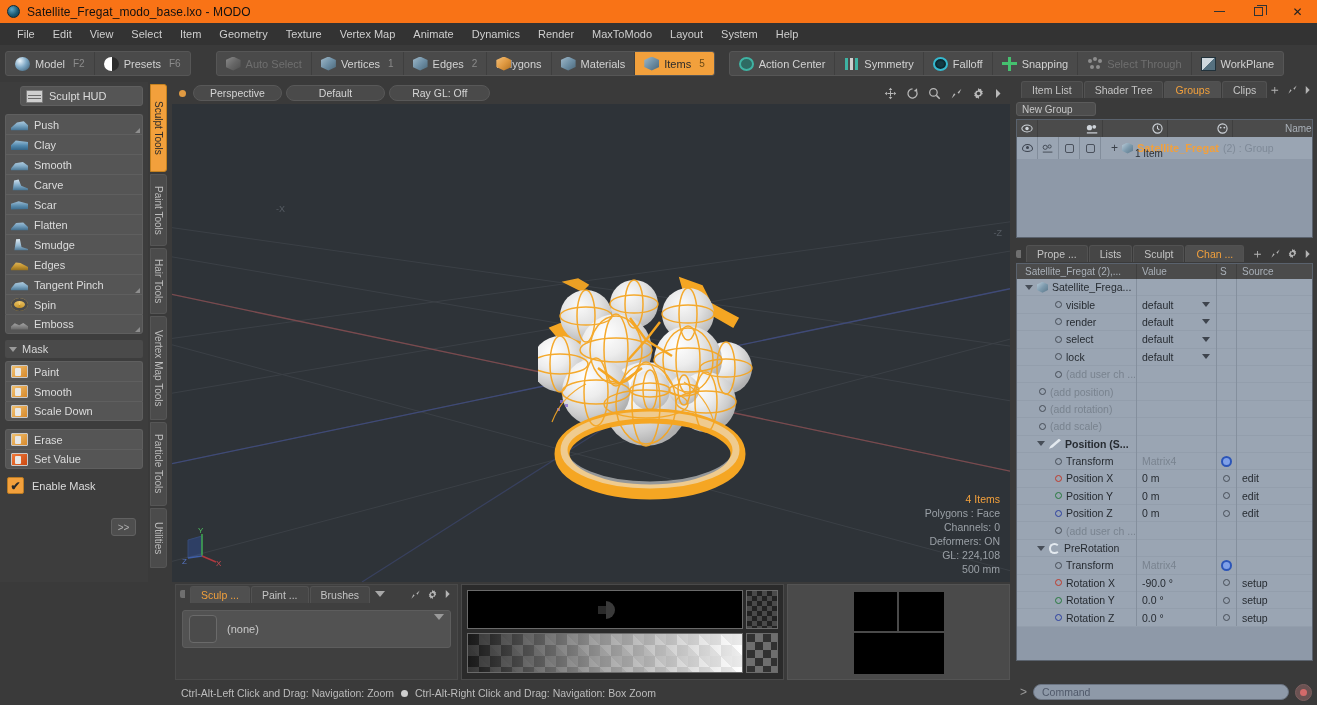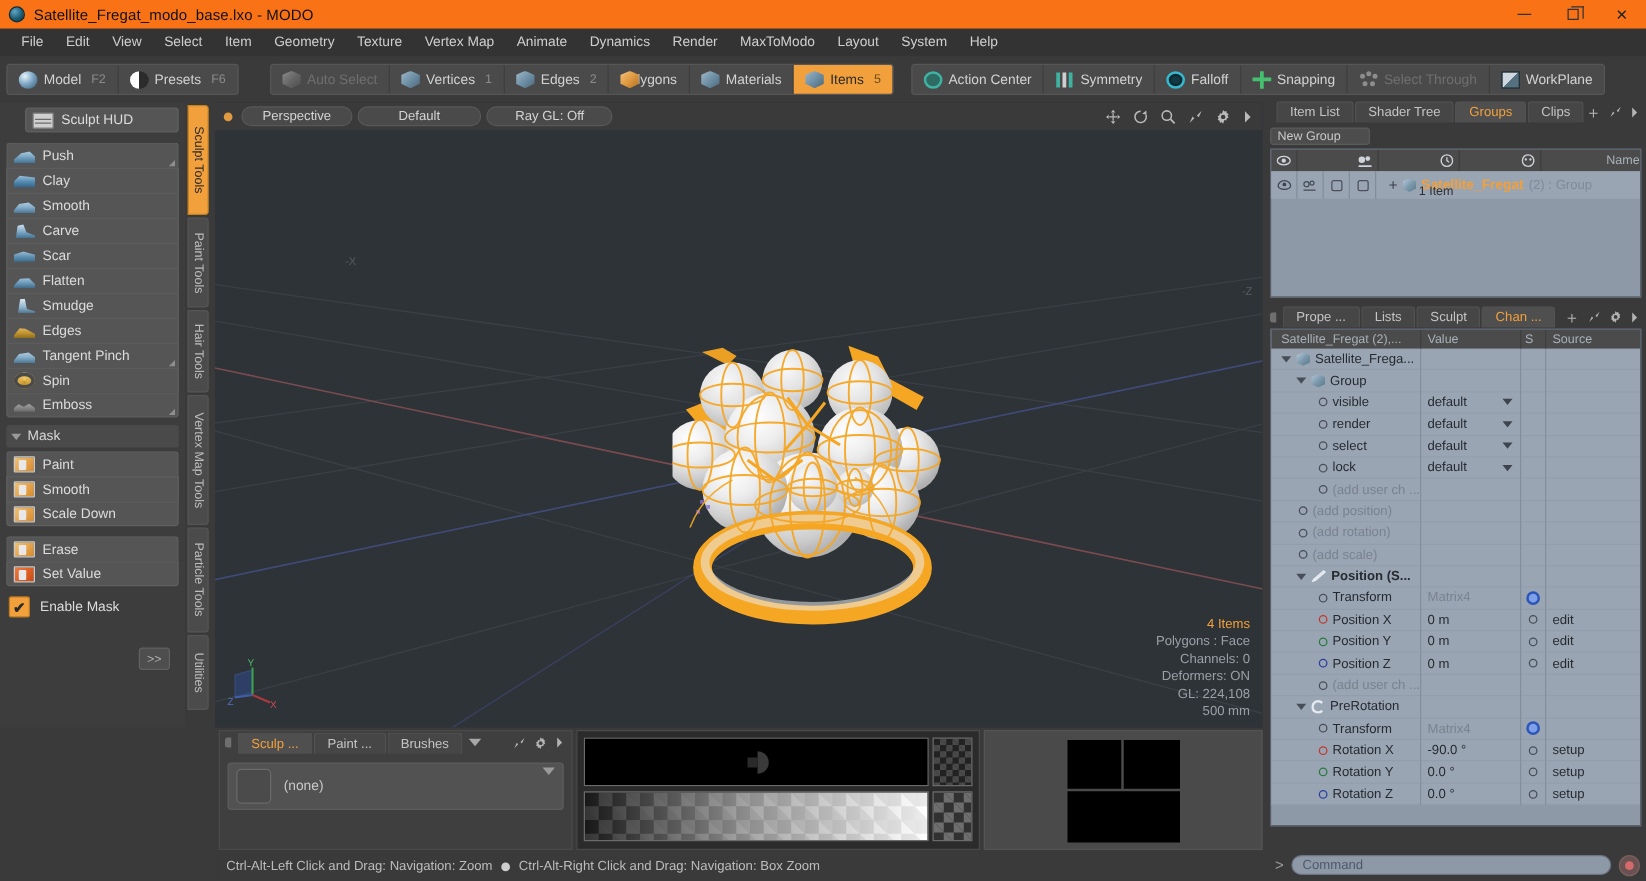--- a/index.html
+++ b/index.html
@@ -792,17 +792,6 @@
       </div>
       <div class="chrow">
         <span class="n">
-            <span style="width:16px"></span>
-            <span class="caret"></span>
-            <span class="cubeic"></span>
-            <span>Group</span>
-          </span>
-        <span class="v"></span>
-          <span class="s"></span>
-          <span class="src"></span>
-      </div>
-      <div class="chrow">
-        <span class="n">
             <span style="width:34px"></span>
             <span class="dotc"></span>
             <span>visible</span>

